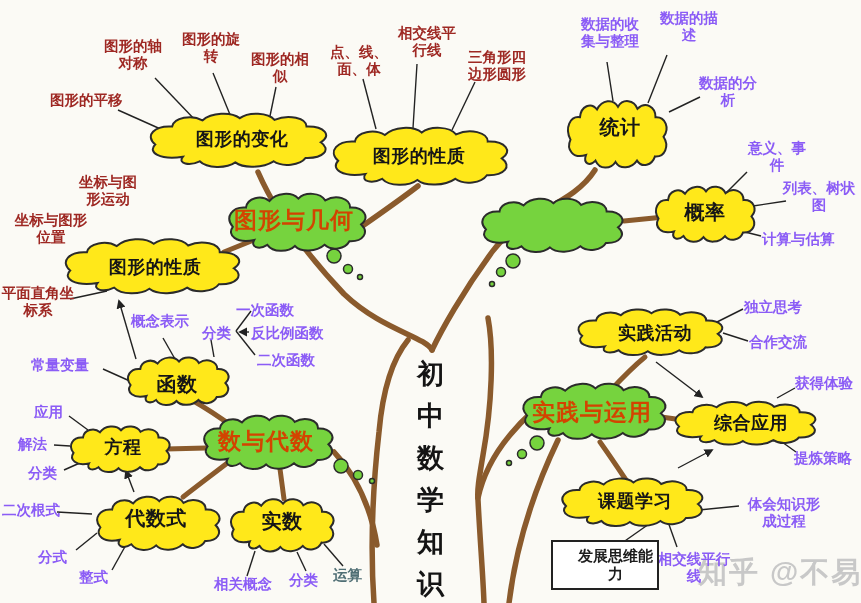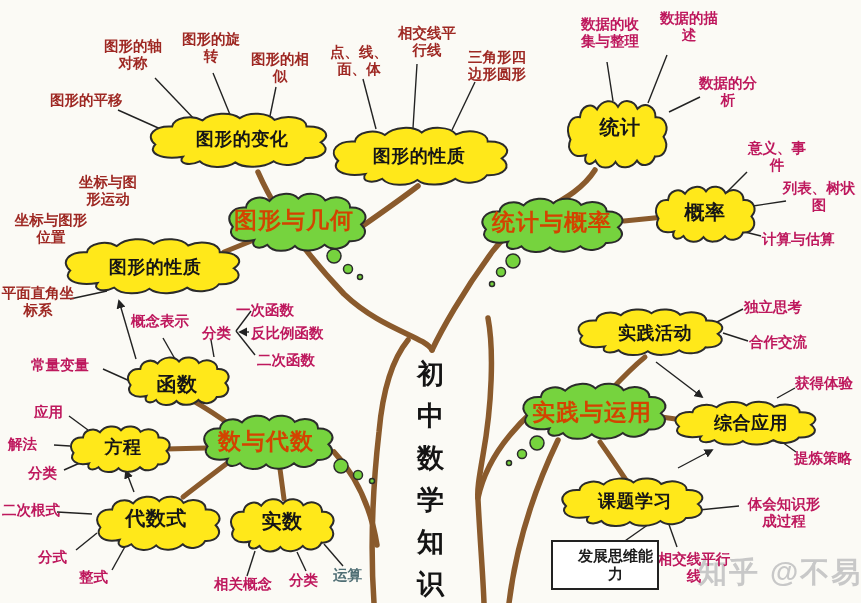--- a/index.html
+++ b/index.html
@@ -11,7 +11,7 @@
   #stage{position:absolute;left:0;top:0;width:861px;height:603px;}
   svg#tree{position:absolute;left:0;top:0;}
   .leaf{
-    position:absolute;font-size:14.5px;font-weight:700;color:#be185d;
+    position:absolute;font-size:14.5px;font-weight:700;color:#8b5cf6;
     line-height:1.18;text-align:center;
   }
   .leaf.red{color:#9e2823;}

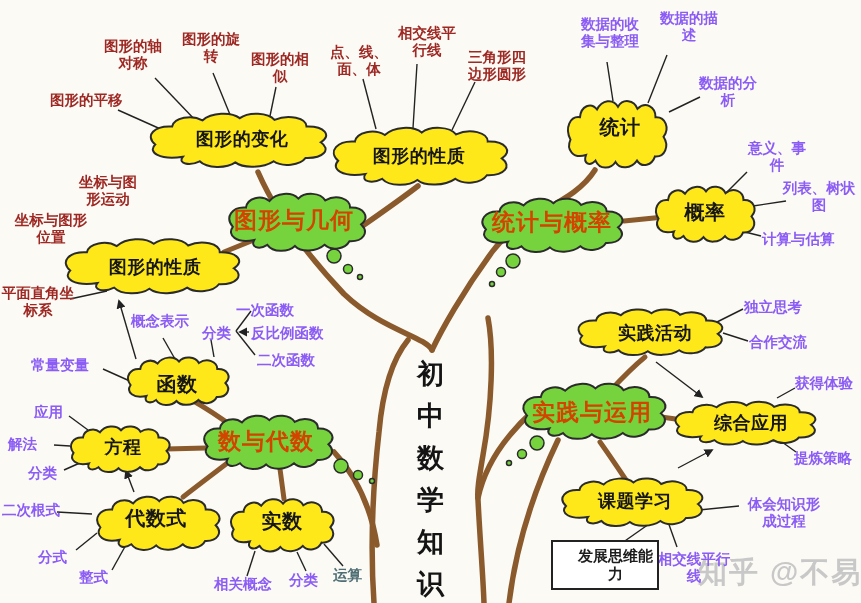--- a/index.html
+++ b/index.html
@@ -158,7 +158,6 @@
 </svg>
 
 <div class="node-label green-label" style="left:294px;top:220px">图形与几何</div>
-<div class="node-label green-label" style="left:552px;top:222px">统计与概率</div>
 <div class="node-label green-label" style="left:266px;top:441px">数与代数</div>
 <div class="node-label green-label" style="left:592px;top:412px">实践与运用</div>
 

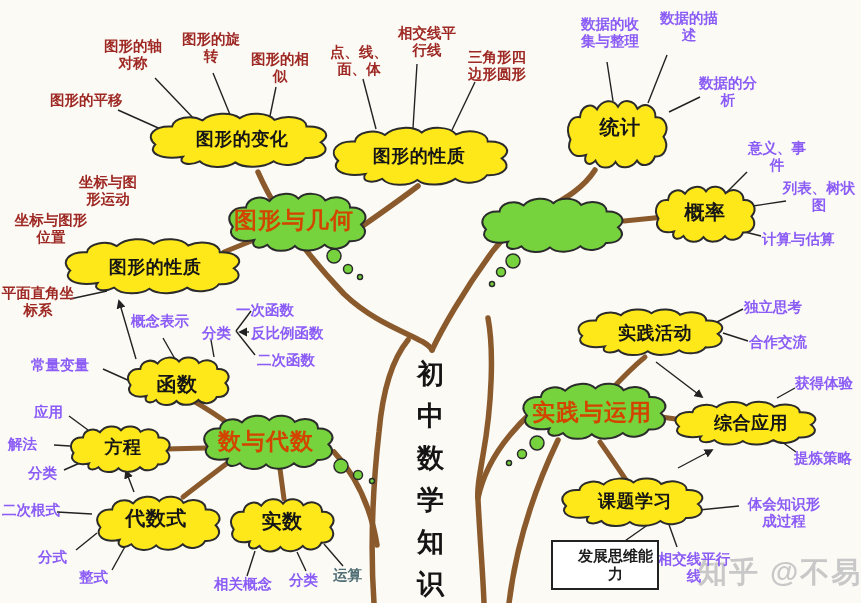--- a/index.html
+++ b/index.html
@@ -209,7 +209,7 @@
 <div class="leaf nowrap" style="left:257px;top:352px">二次函数</div>
 <div class="leaf nowrap" style="left:31px;top:357px">常量变量</div>
 <div class="leaf nowrap" style="left:34px;top:404px">应用</div>
-<div class="leaf nowrap" style="left:8px;top:436px">解法</div>
+<div class="leaf nowrap" style="left:18px;top:436px">解法</div>
 <div class="leaf nowrap" style="left:28px;top:465px">分类</div>
 <div class="leaf nowrap" style="left:2px;top:502px">二次根式</div>
 <div class="leaf nowrap" style="left:38px;top:549px">分式</div>

